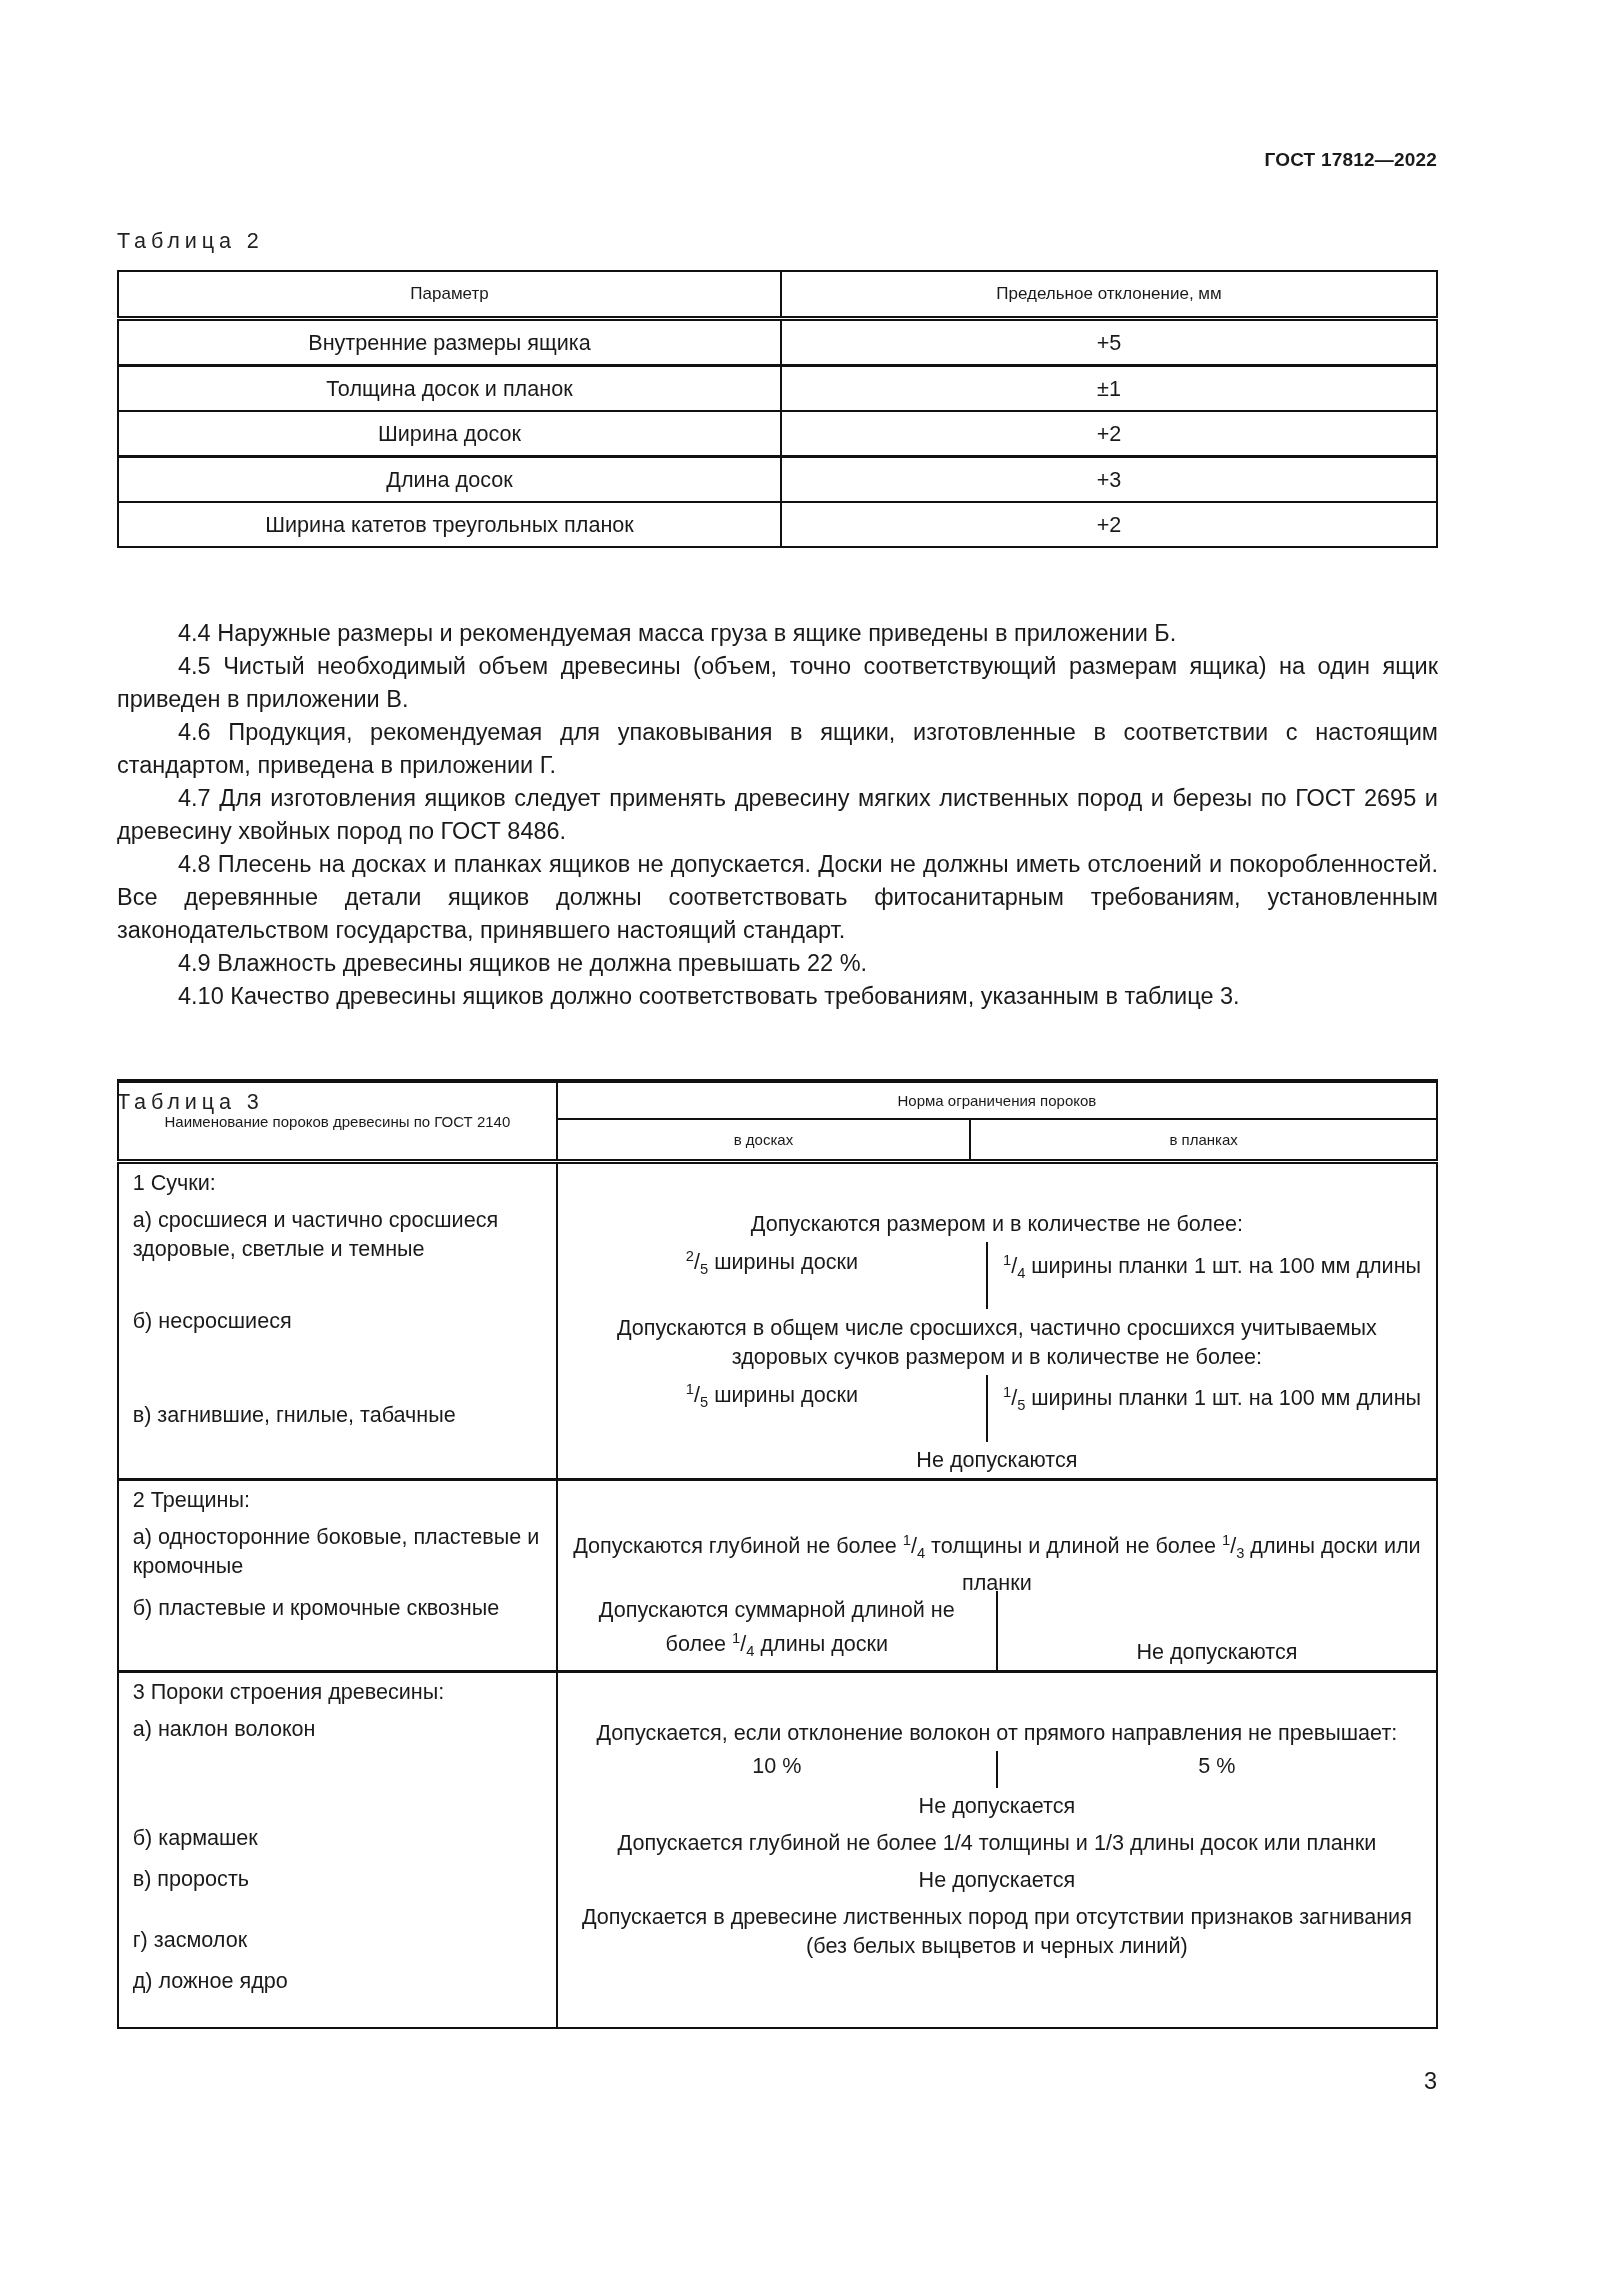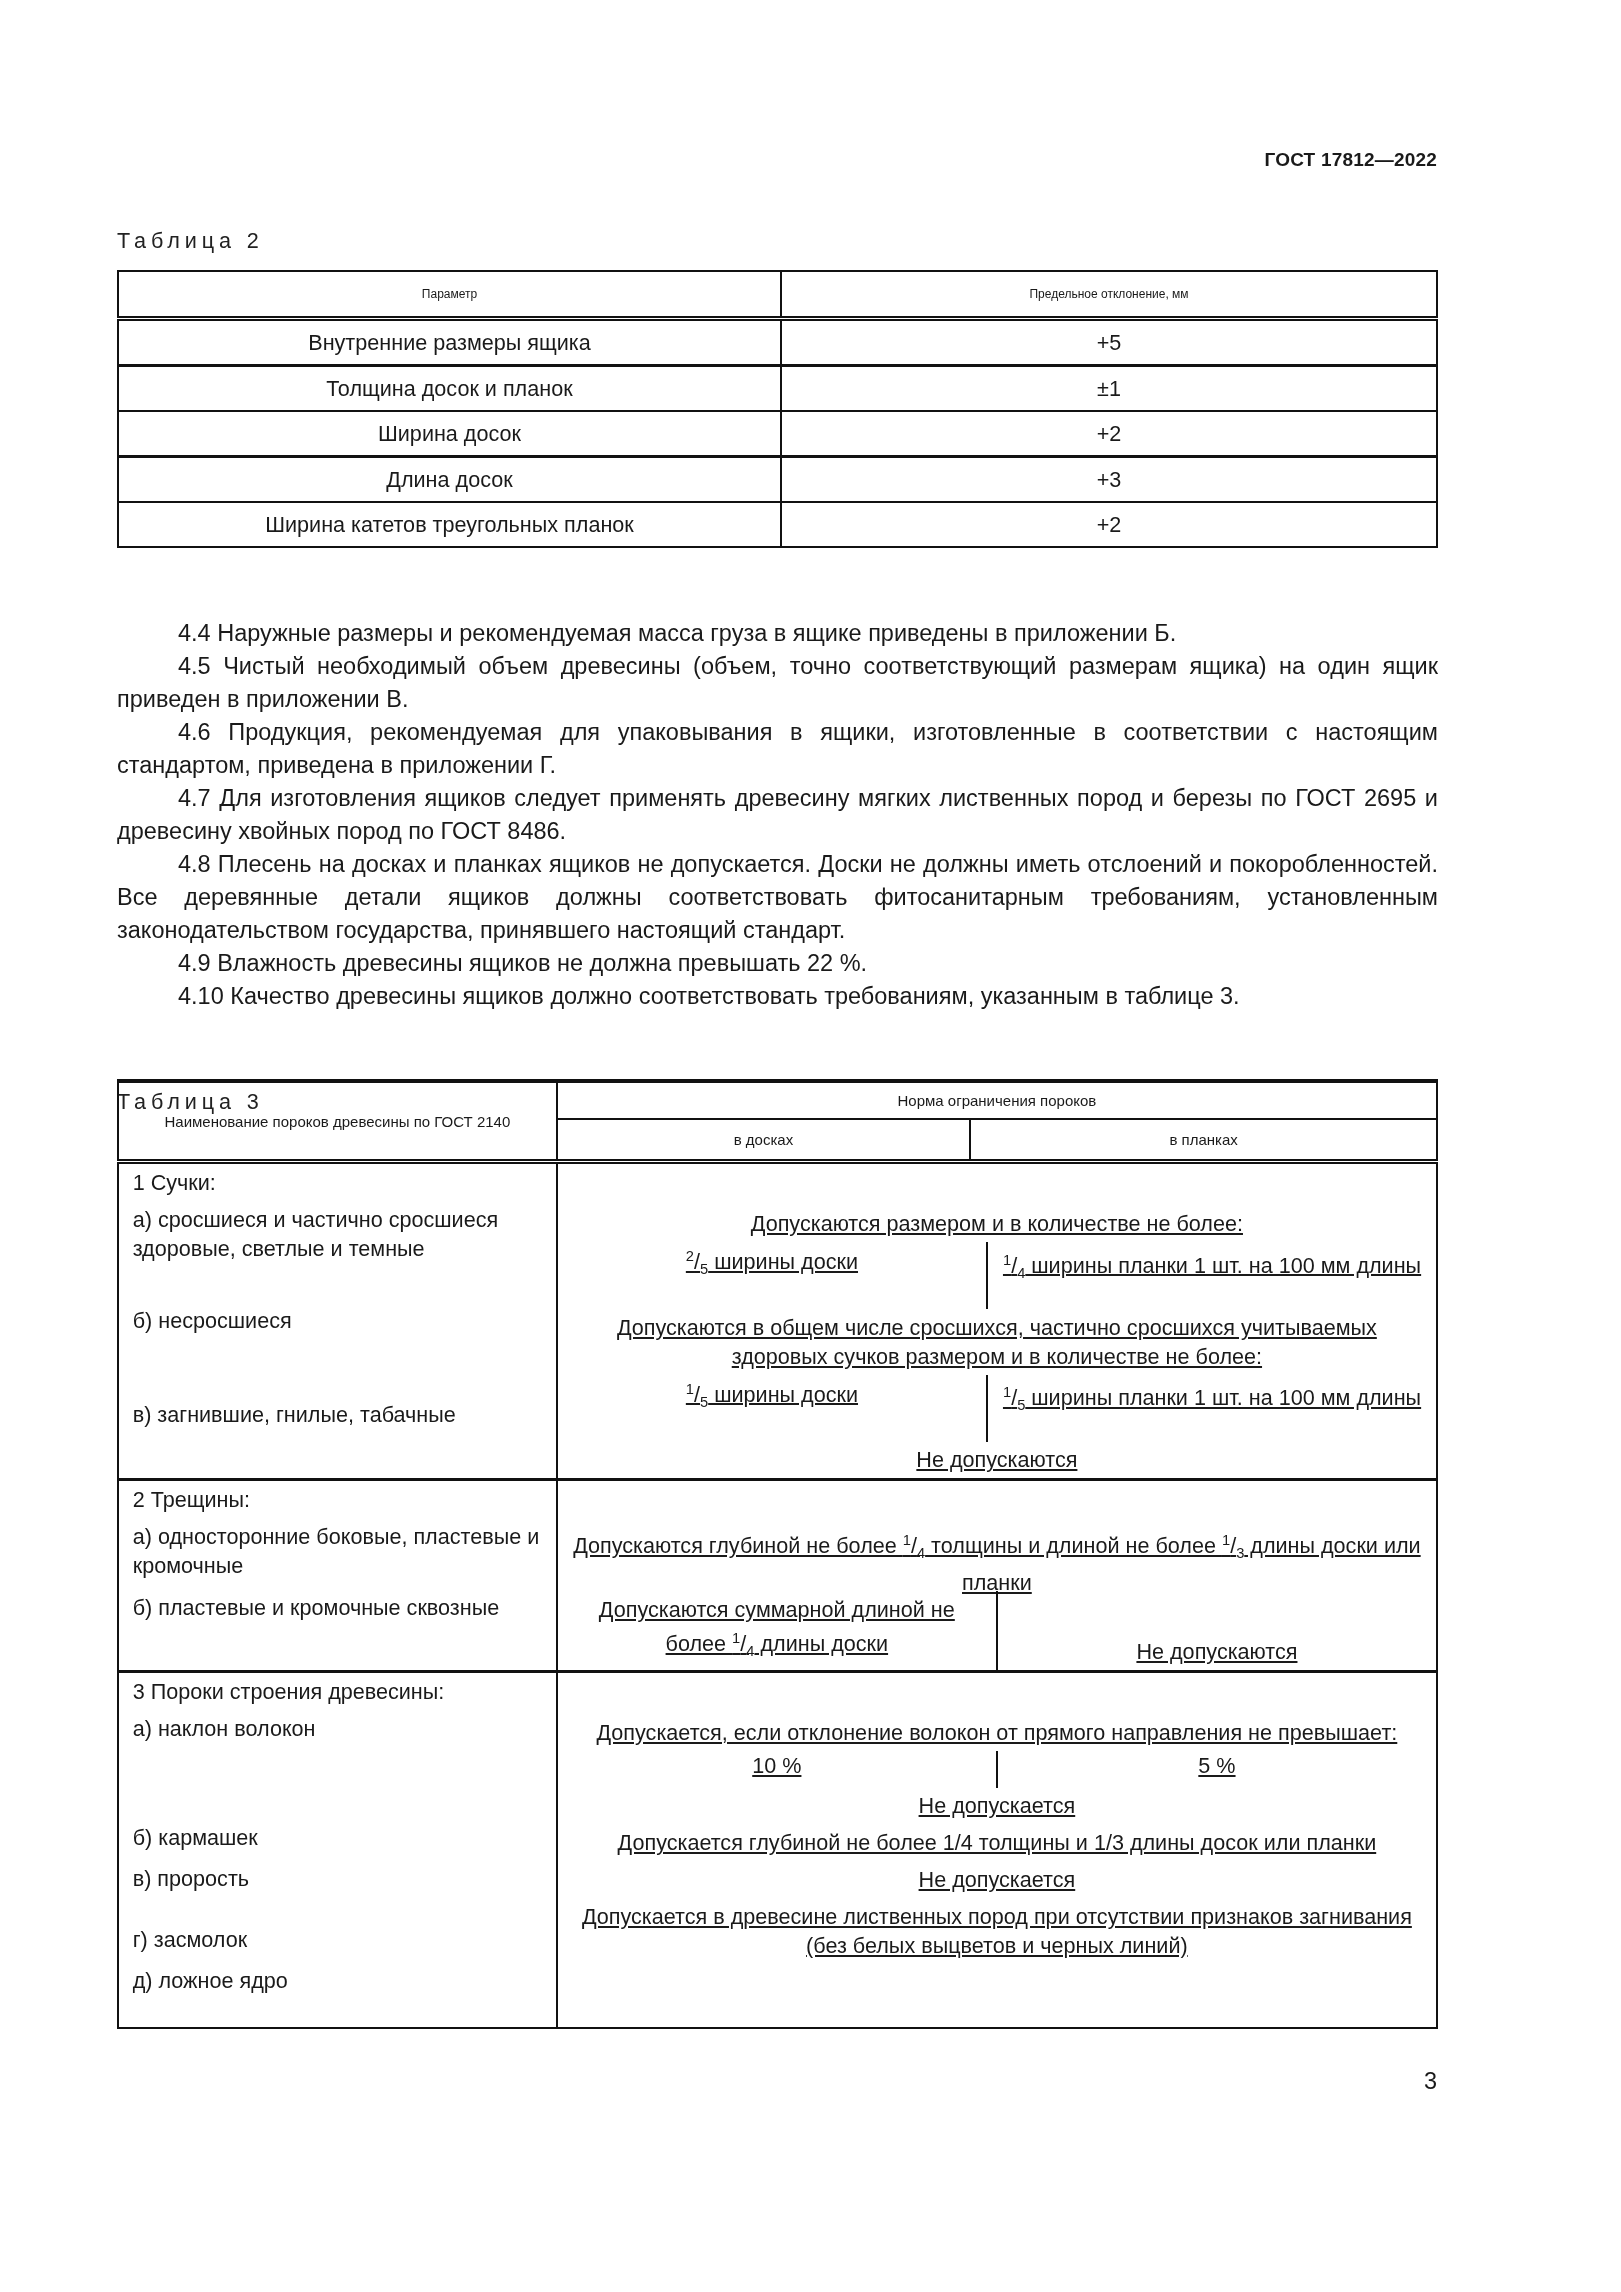--- a/index.html
+++ b/index.html
@@ -11,7 +11,7 @@
   td, th { font-weight:normal; }
   
   #t2 { top:270px; border:2.9px solid #111; }
-  #t2 th { height:42px; font-size:12px; text-align:center; border-right:2px solid #111; border-bottom:5.9px double #111; }
+  #t2 th { height:42px; font-size:17px; text-align:center; border-right:2px solid #111; border-bottom:5.9px double #111; }
   #t2 td { height:43px; text-align:center; border-right:2px solid #111; border-top:2px solid #111; padding:0; }
   #t2 tr.thick td { border-top:3.9px solid #111; }
   #t2 .c1 { width:659px; }

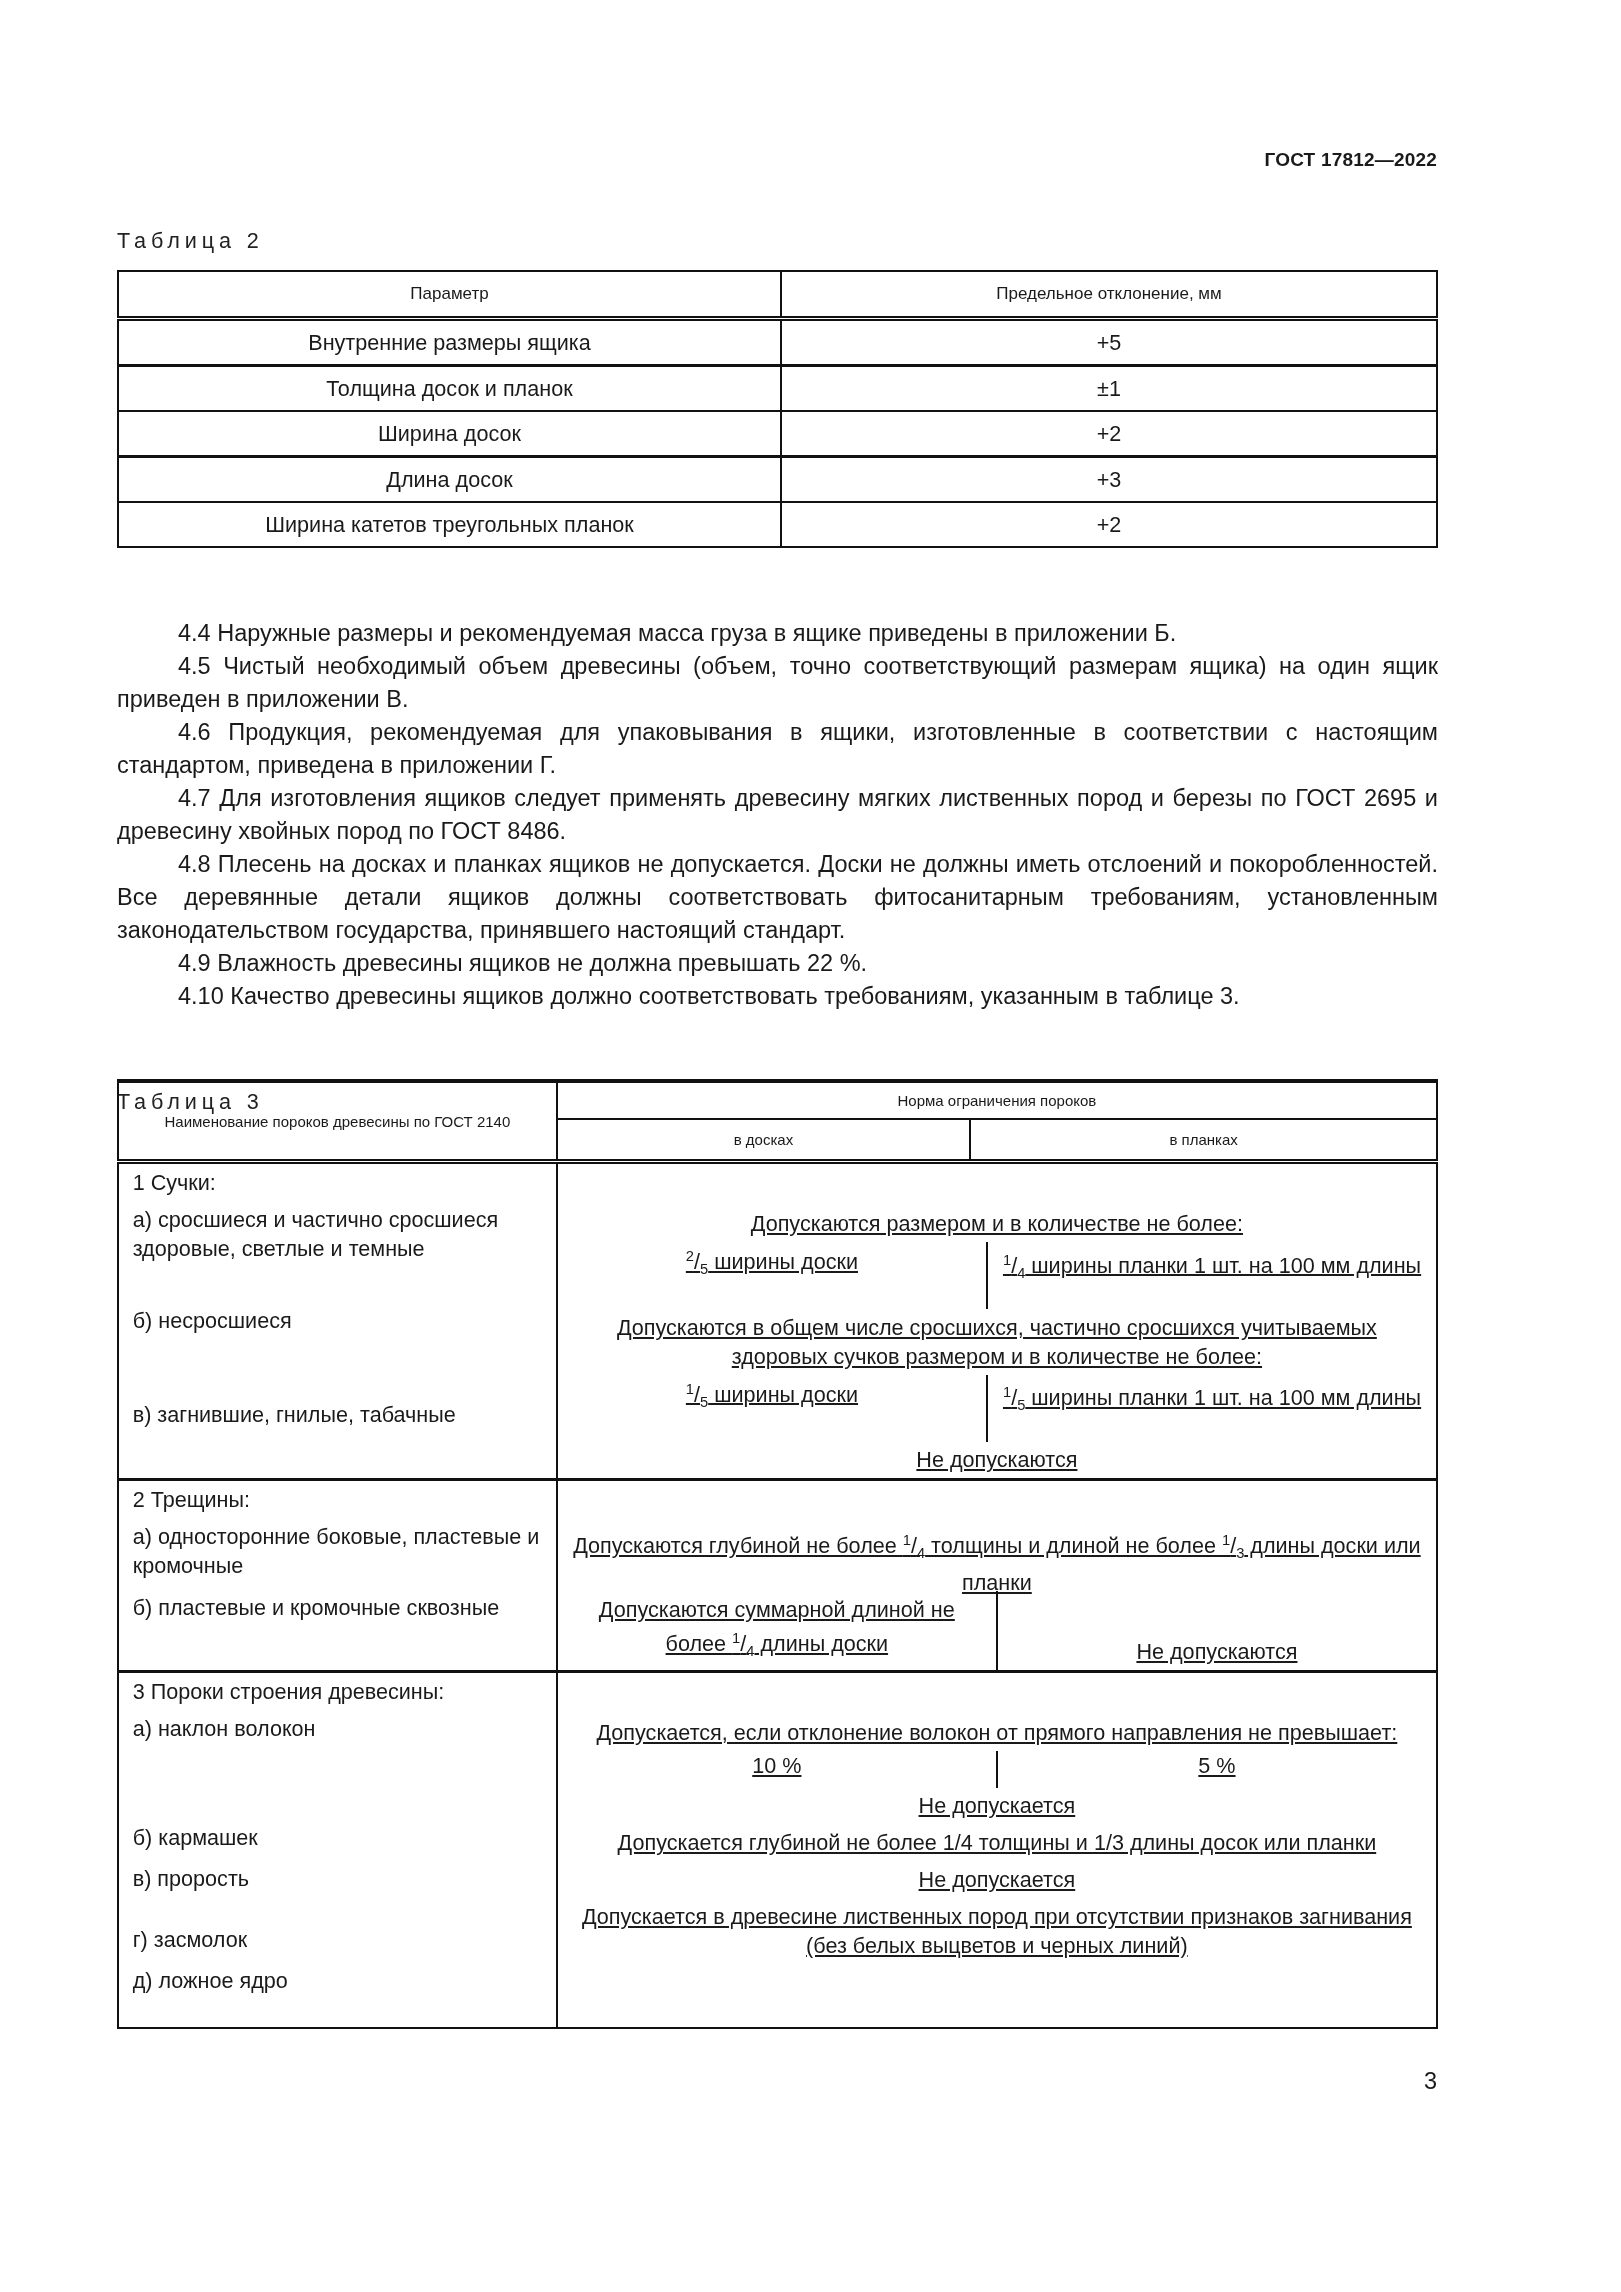--- a/index.html
+++ b/index.html
@@ -29,7 +29,7 @@
   #t3 tbody.grp { border-top:3.9px solid #111;margin-left:36px; }
   #t3 tbody.first { border-top:none; }
   .ln { display:block; line-height:29px; min-height:29px; }
-  .right { text-align:center;text-decoration:underline; }
+  .right { text-align:center; }
   .pad { padding:3.9px 9.8px; }
   .split { display:flex; }
   .split > div { flex:1; text-align:center; line-height:29px; }

